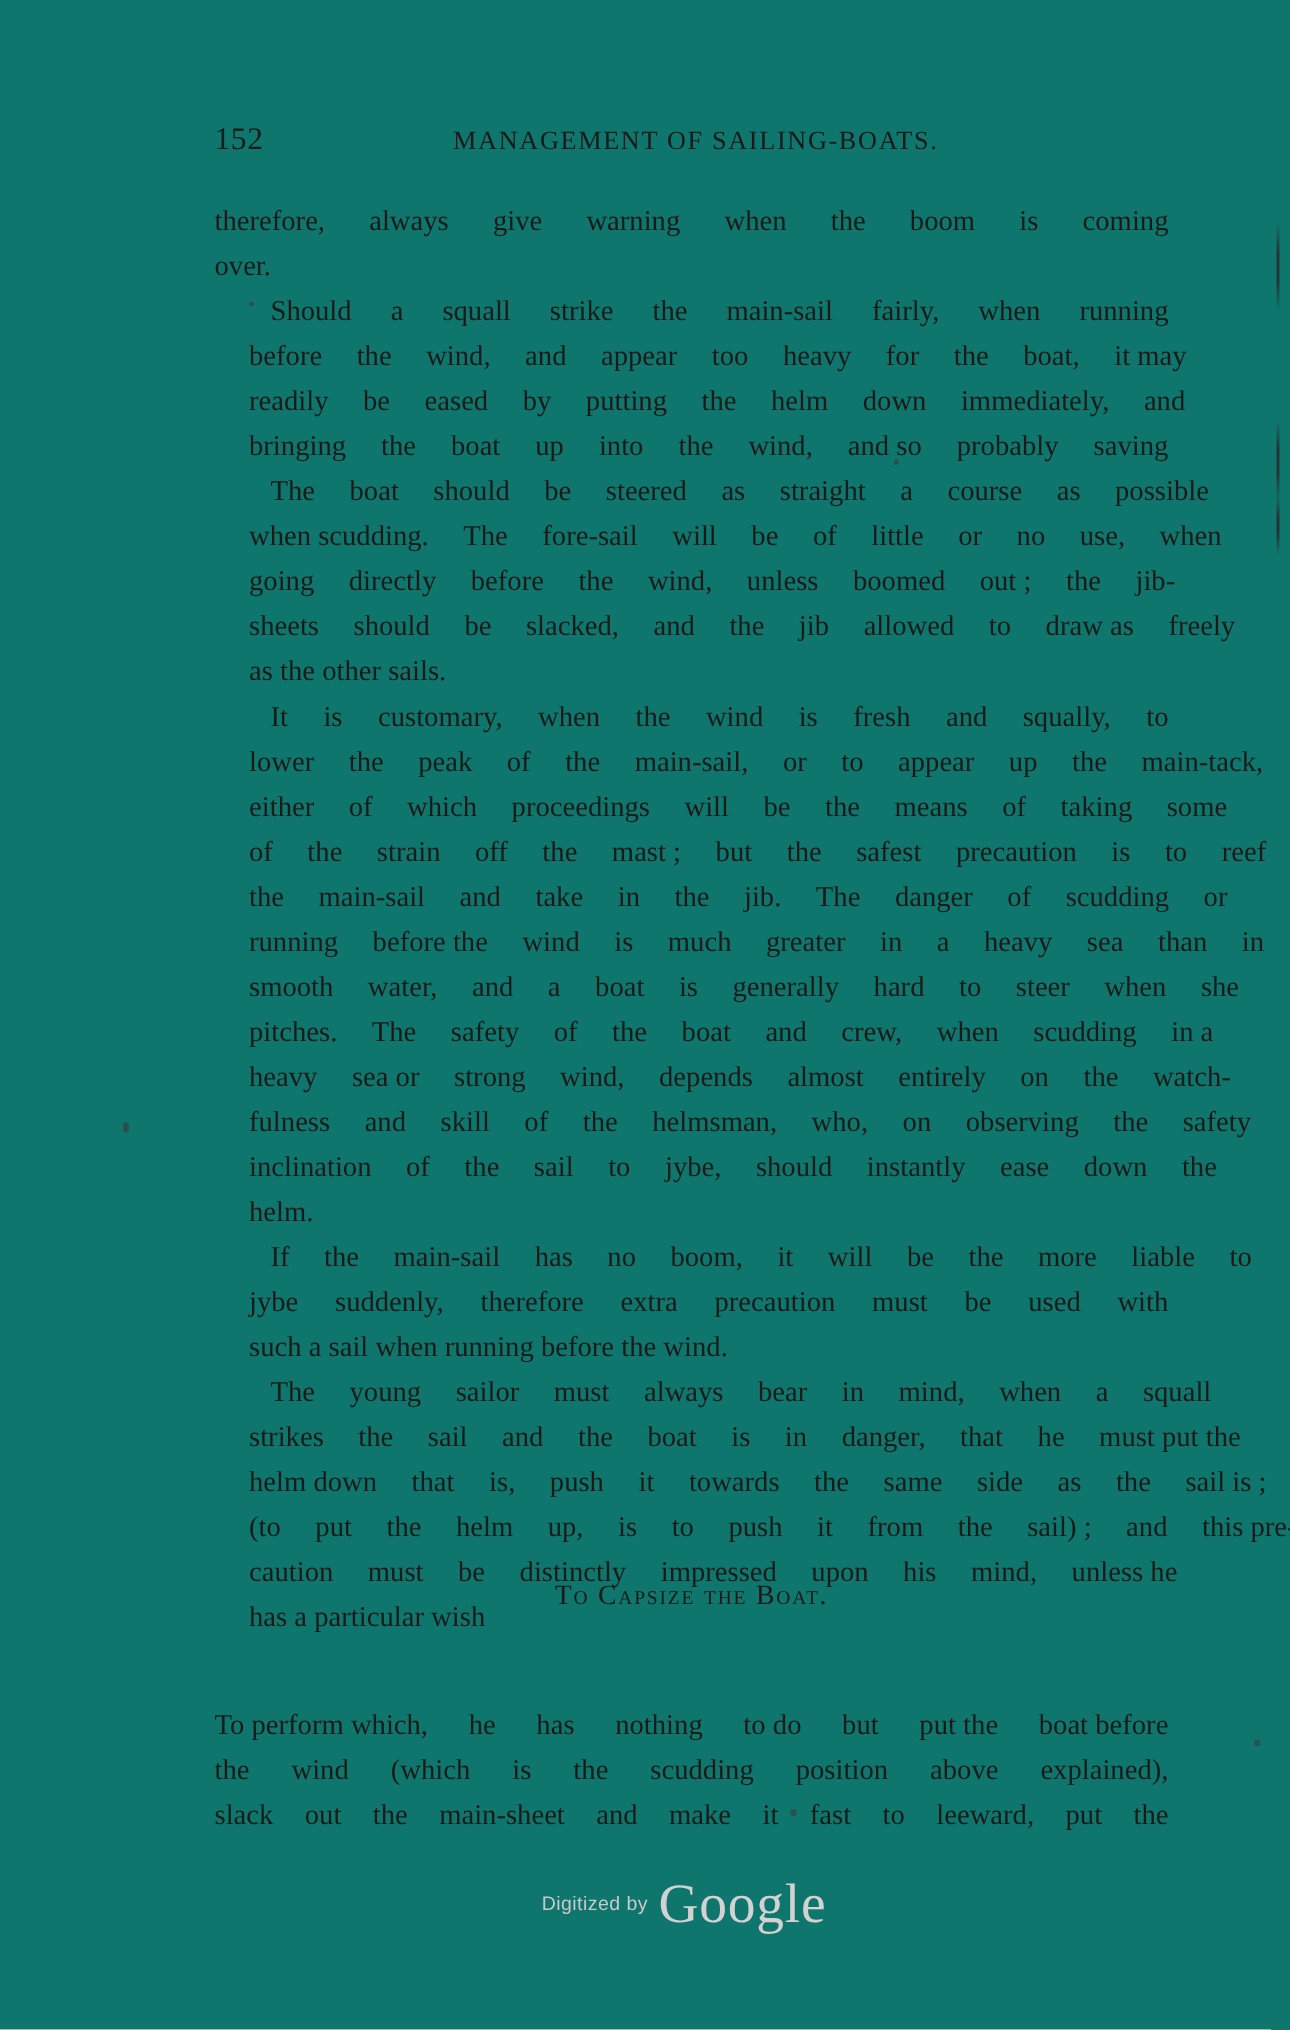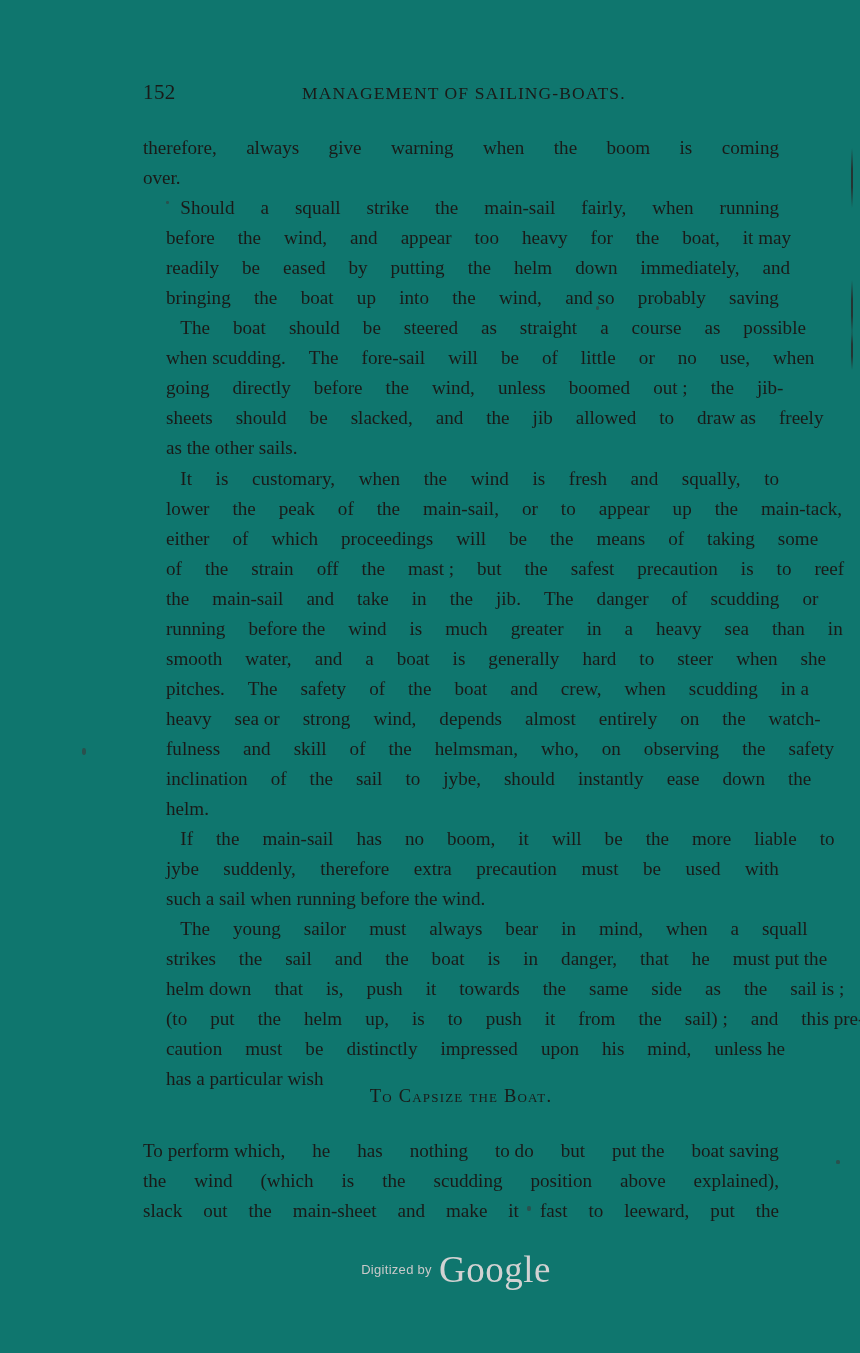--- a/index.html
+++ b/index.html
@@ -83,7 +83,7 @@
   .section-heading {
     position: absolute;
     left: 143px;
-    top: 1086px;
+    top: 1054px;
     width: 636px;
     text-align: center;
     font-size: 18.5px;

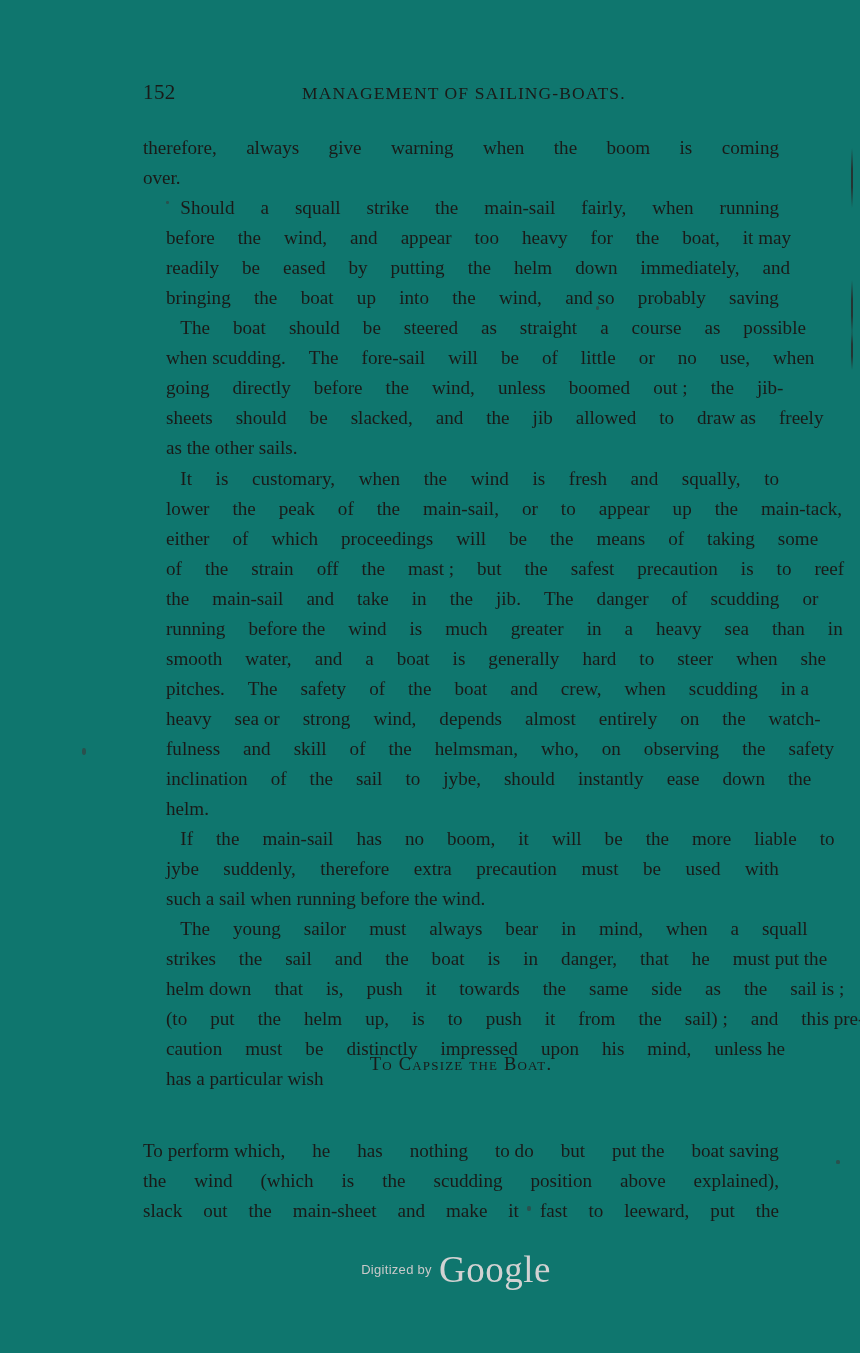--- a/index.html
+++ b/index.html
@@ -531,7 +531,7 @@
           <span>to do</span>
           <span>but</span>
           <span>put the</span>
-          <span>boat saving</span>
+          <span>boat before</span>
         </span>
       <span class="ln j">
           <span>the</span>

